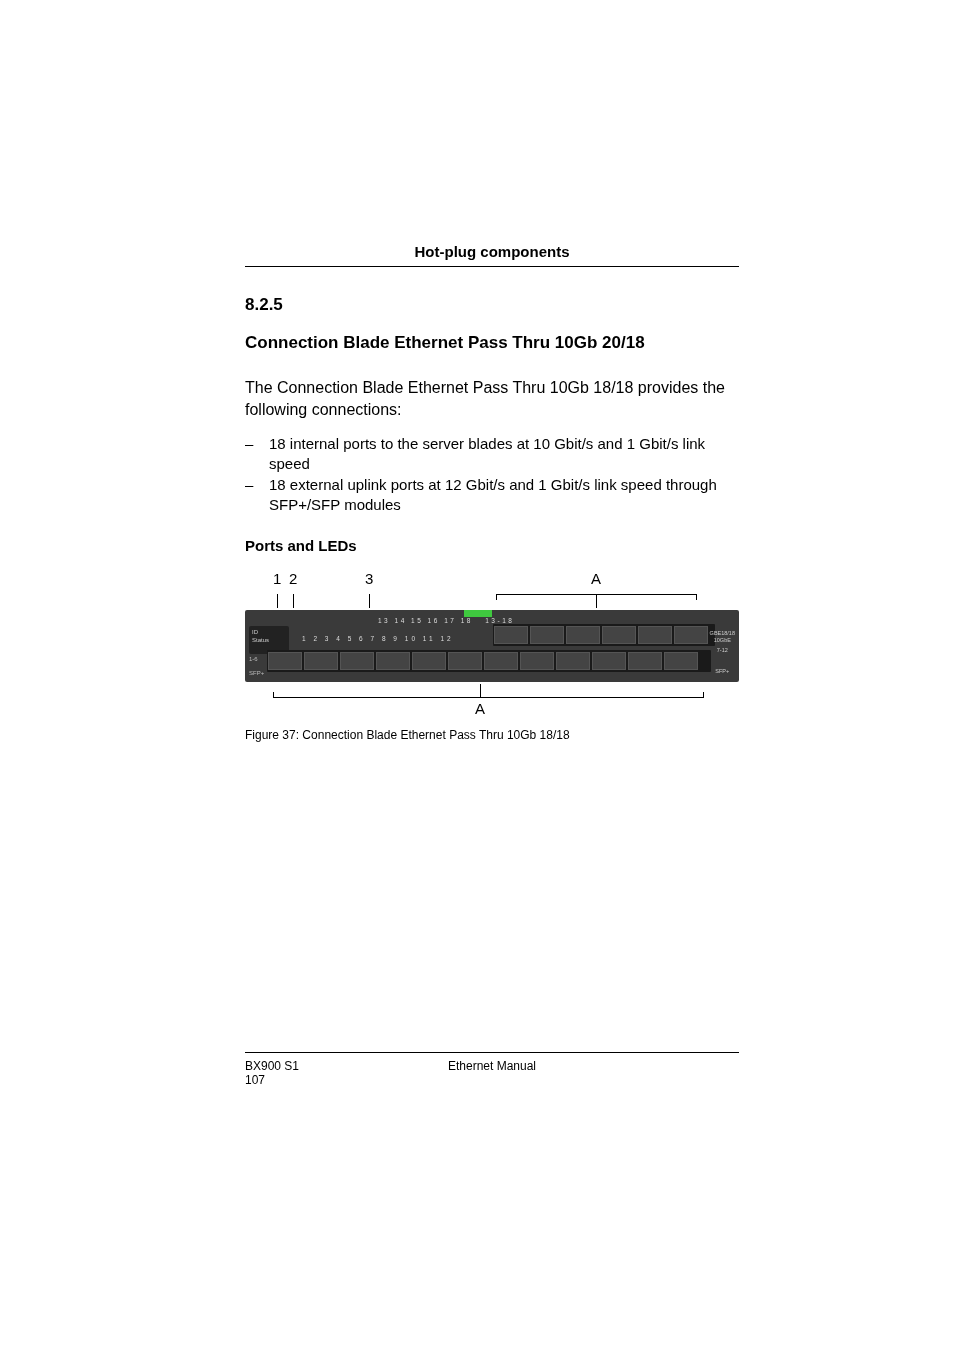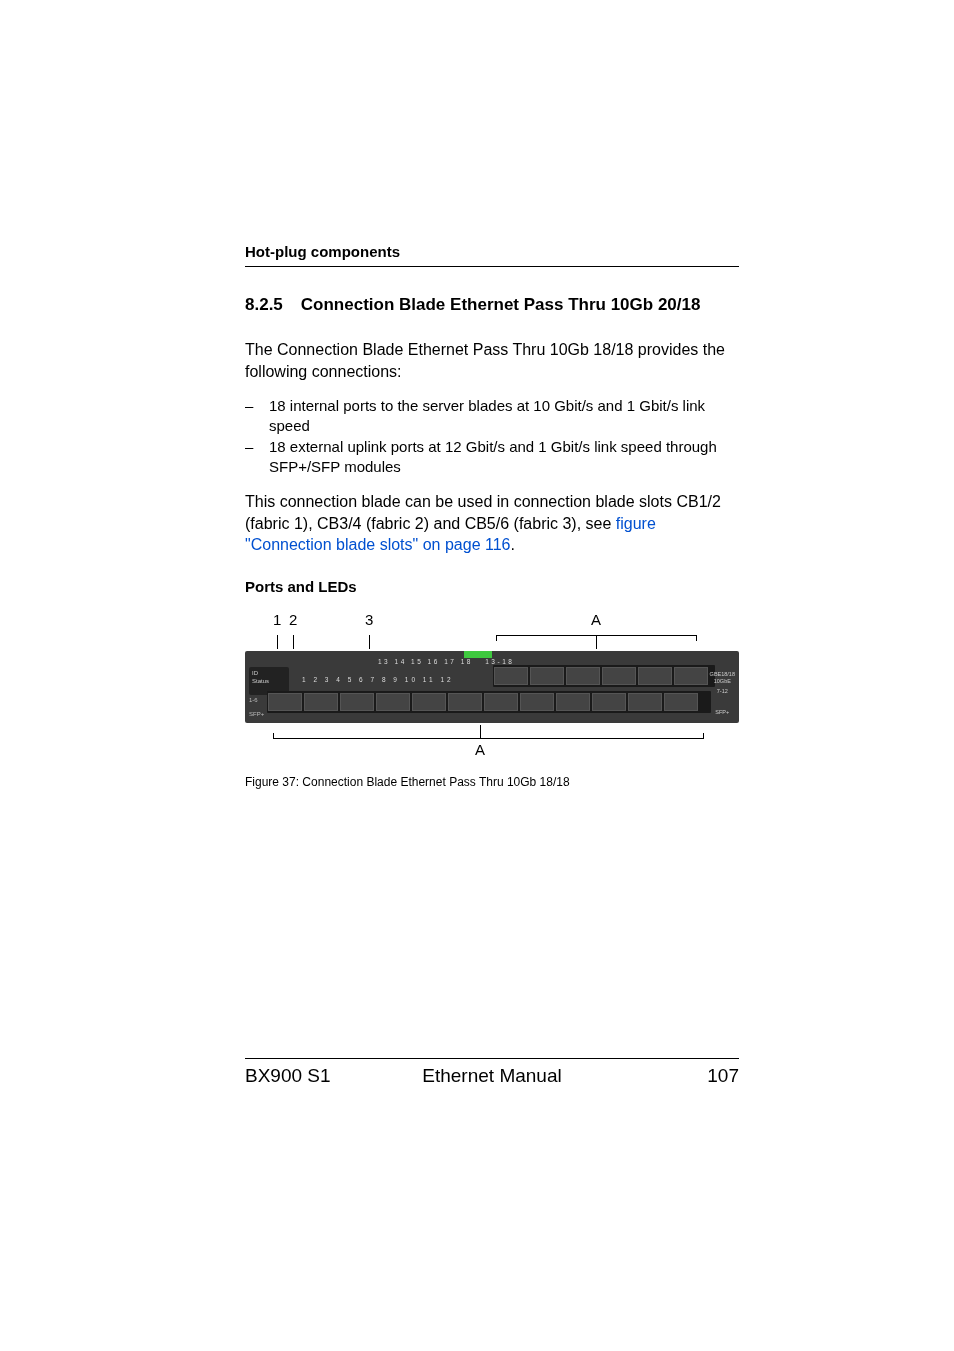--- a/index.html
+++ b/index.html
@@ -21,7 +21,7 @@
       width: 494px;
     }
     .header-right {
-      text-align: left;
+      text-align: center;
       font-weight: bold;
       font-size: 15px;
       padding-bottom: 6px;

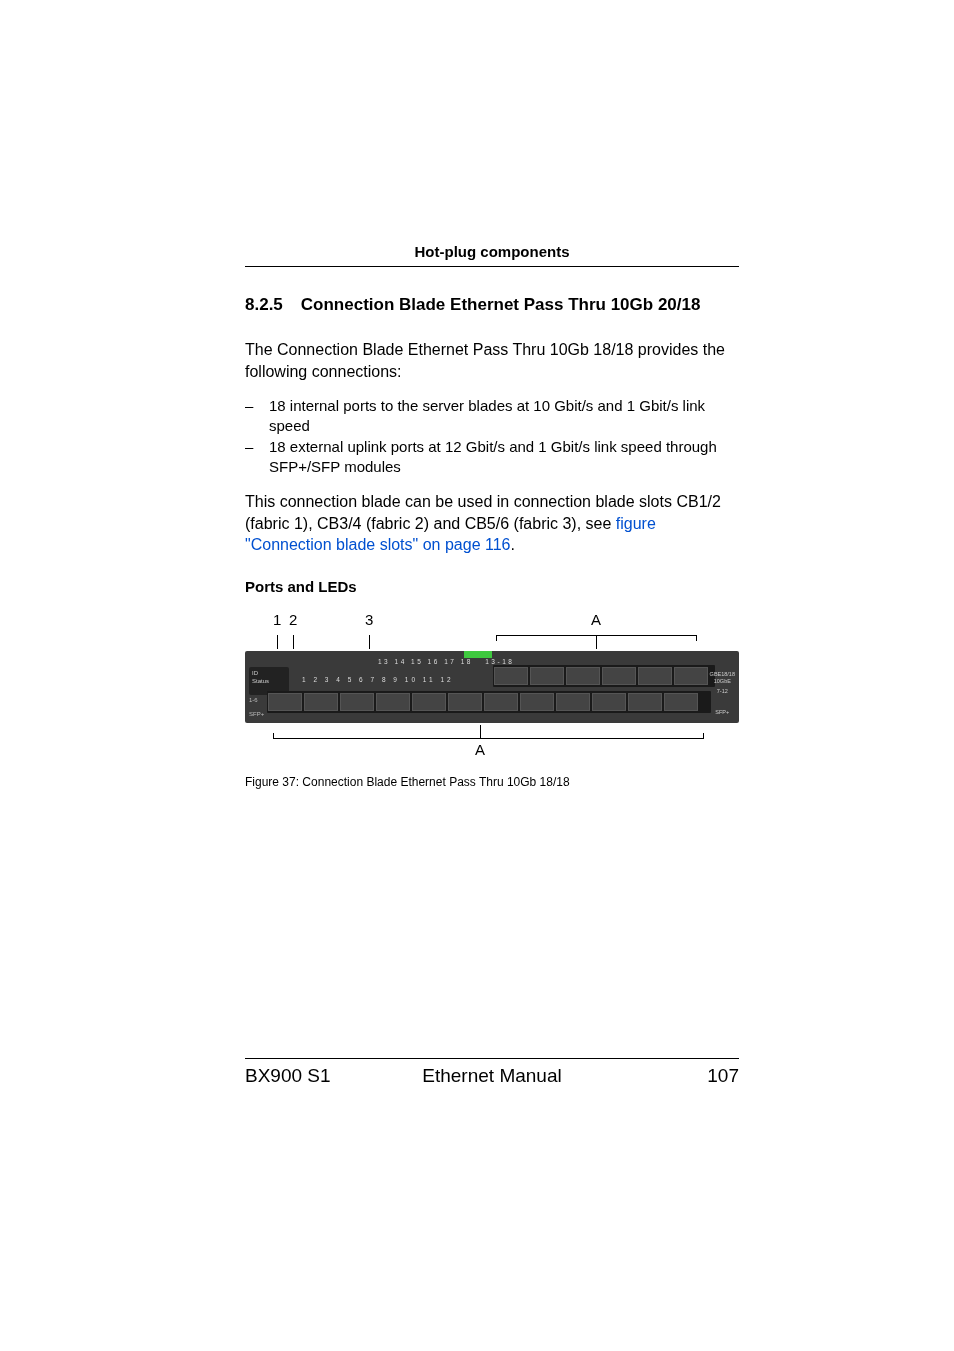--- a/index.html
+++ b/index.html
@@ -34,6 +34,7 @@
       font-weight: bold;
       font-size: 17px;
       margin-bottom: 24px;
+      flex-direction: column;
     }
     .section-number {
       flex-shrink: 0;

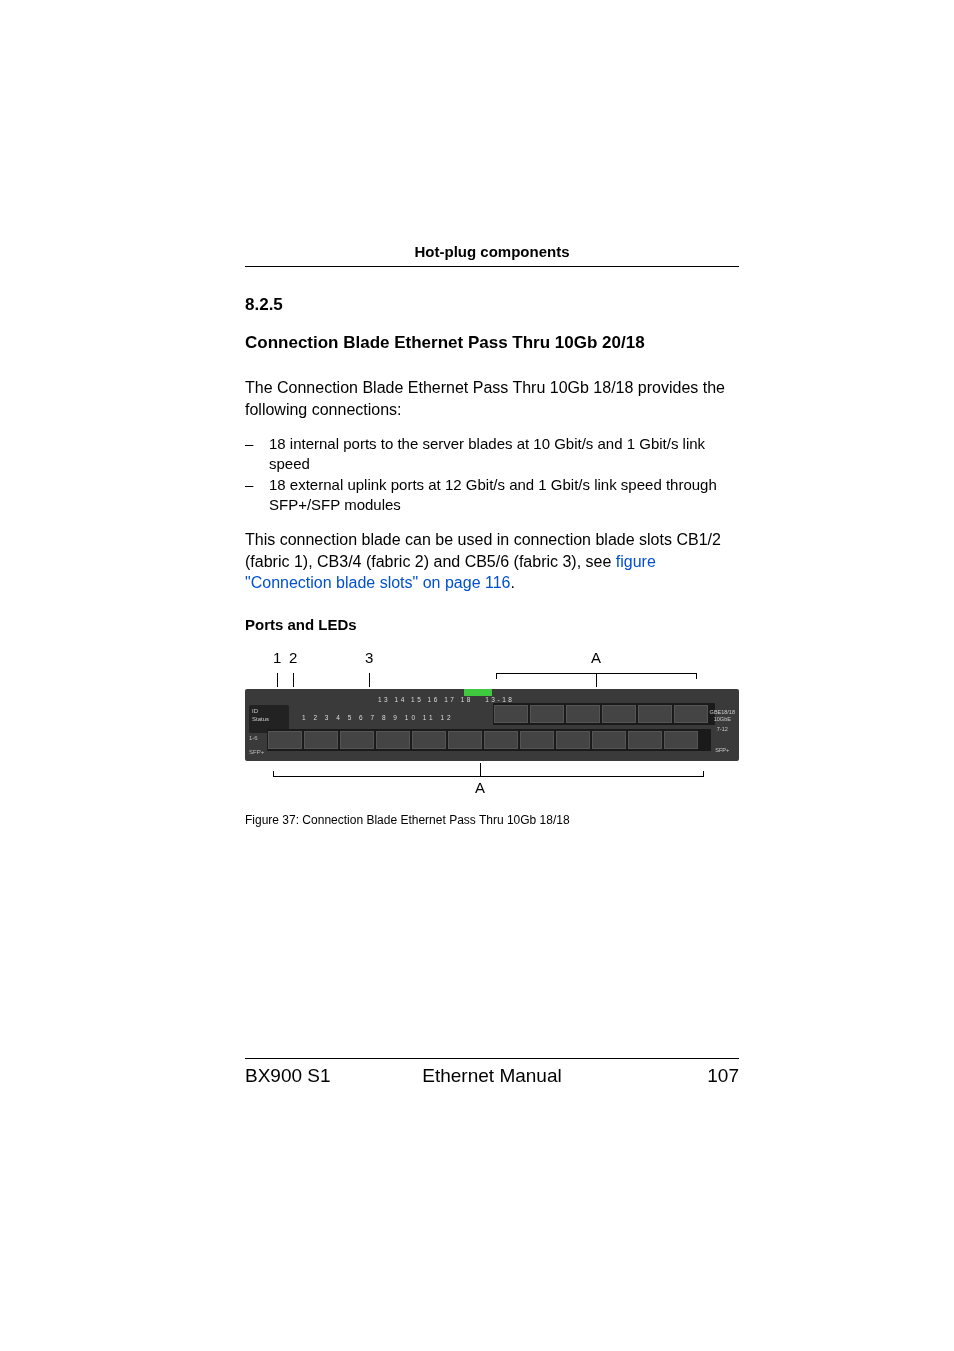--- a/index.html
+++ b/index.html
@@ -242,9 +242,6 @@
     </li>
   </ul>
 
-  <p class="body-text">
-    <span>This connection blade can be used in connection blade slots CB1/2 (fabric 1), CB3/4 (fabric 2) and CB5/6 (fabric 3), see </span><span class="link">figure "Connection blade slots" on page 116</span><span>.</span>
-  </p>
 
   <div class="subheading">Ports and LEDs</div>
 

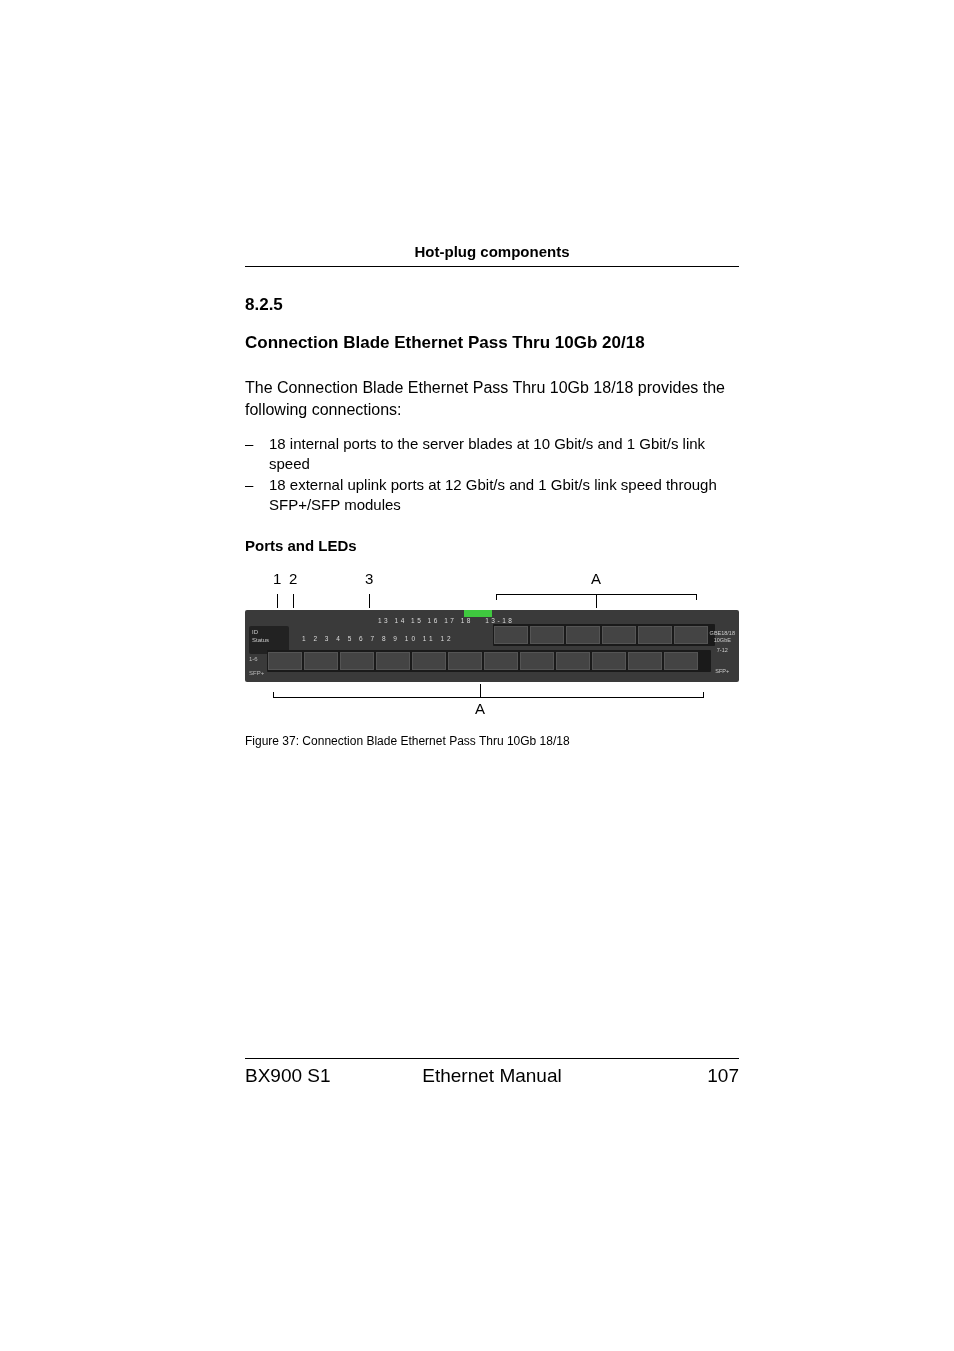--- a/index.html
+++ b/index.html
@@ -199,7 +199,7 @@
     }
     .figure-caption {
       font-size: 12px;
-      margin-top: 14px;
+      margin-top: 8px;
     }
     .footer {
       position: absolute;

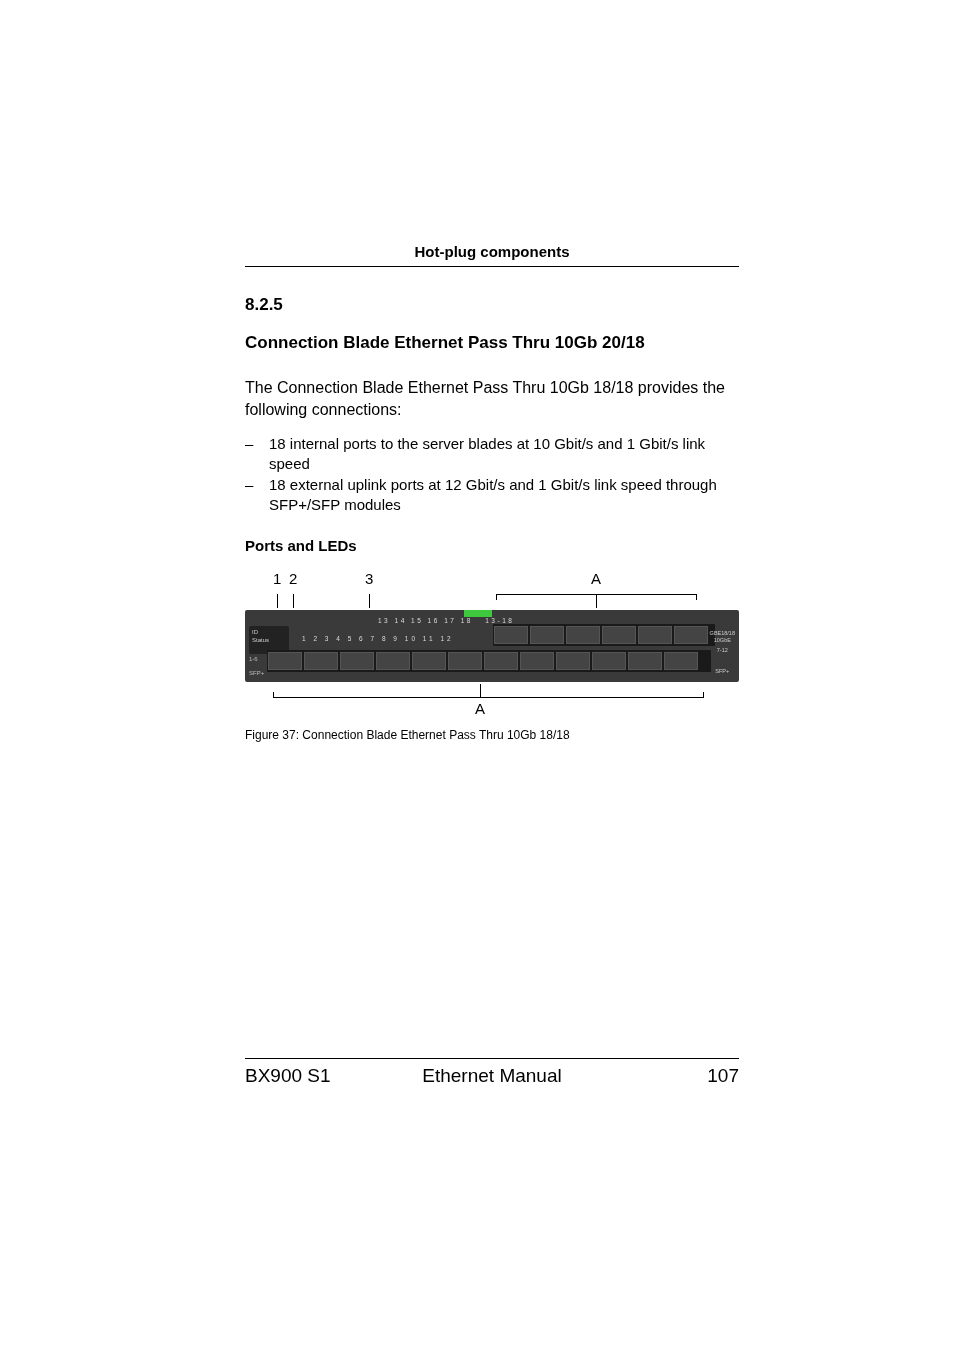--- a/index.html
+++ b/index.html
@@ -210,7 +210,8 @@
       padding-top: 6px;
       display: flex;
       justify-content: space-between;
-      font-size: 19px;
+      font-size: 12px;
+      flex-direction: column;
     }
     .footer .center {
       position: absolute;

